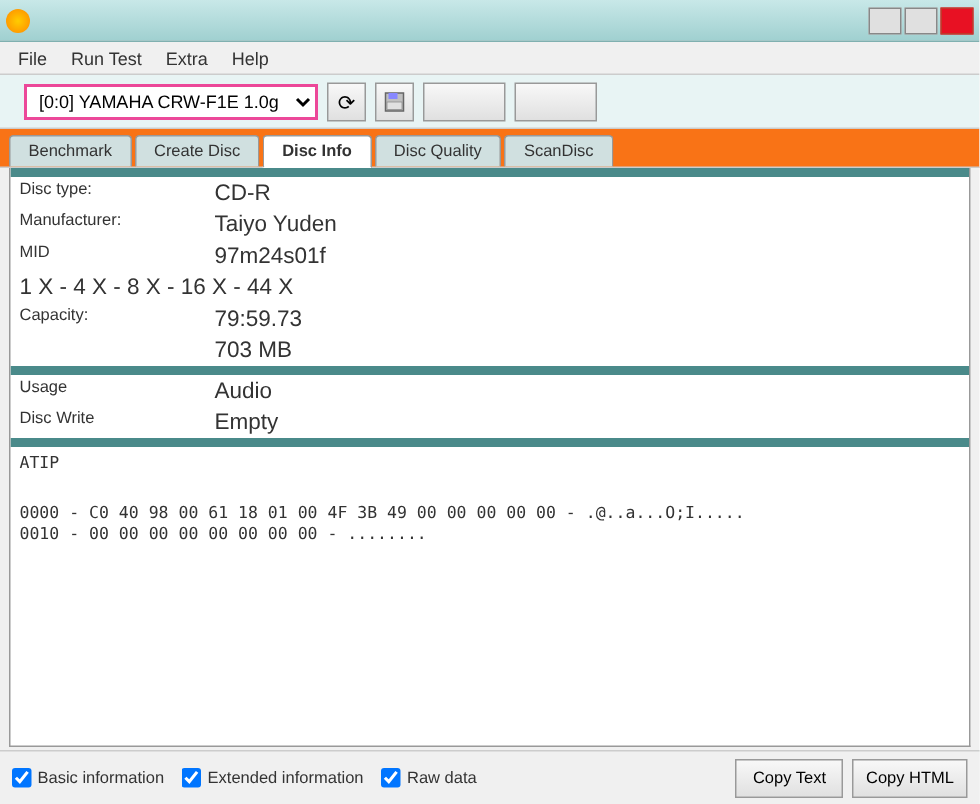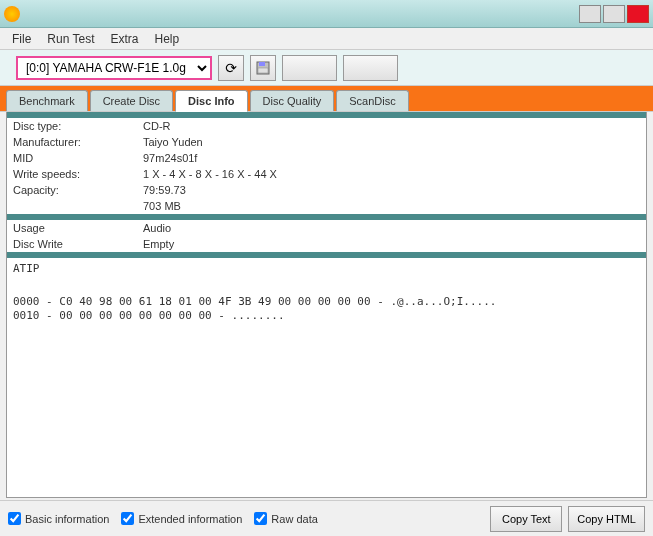--- a/index.html
+++ b/index.html
@@ -198,7 +198,7 @@
     .info-value {
       padding: 2px 6px;
       color: #333;
-      font-size: 11px;
+      font-size: 15px;
     }
 
     

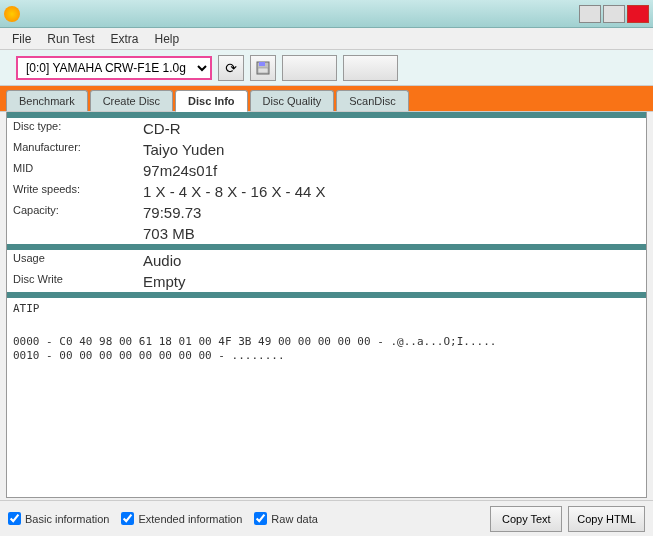--- a/index.html
+++ b/index.html
@@ -323,7 +323,6 @@
         <span class="info-value">97m24s01f</span>
       </div>
       <div class="info-row">
-        <span class="info-label">Write speeds:</span>
         <span class="info-value">1 X - 4 X - 8 X - 16 X - 44 X</span>
       </div>
       <div class="info-row">

